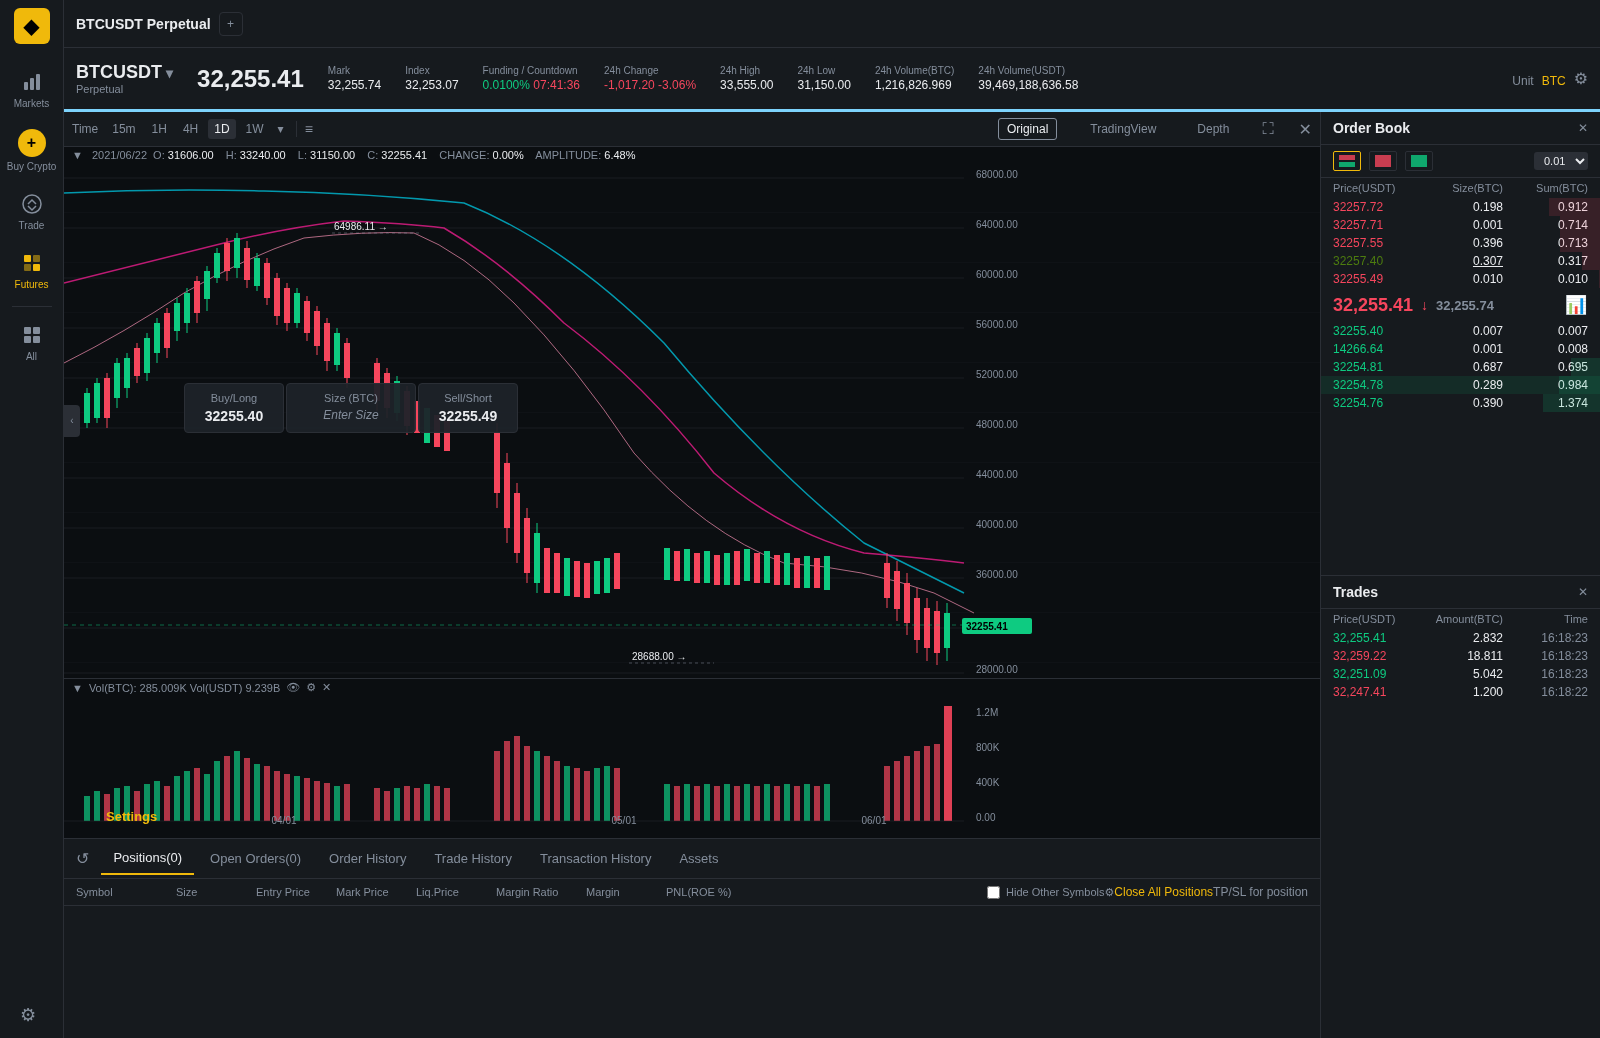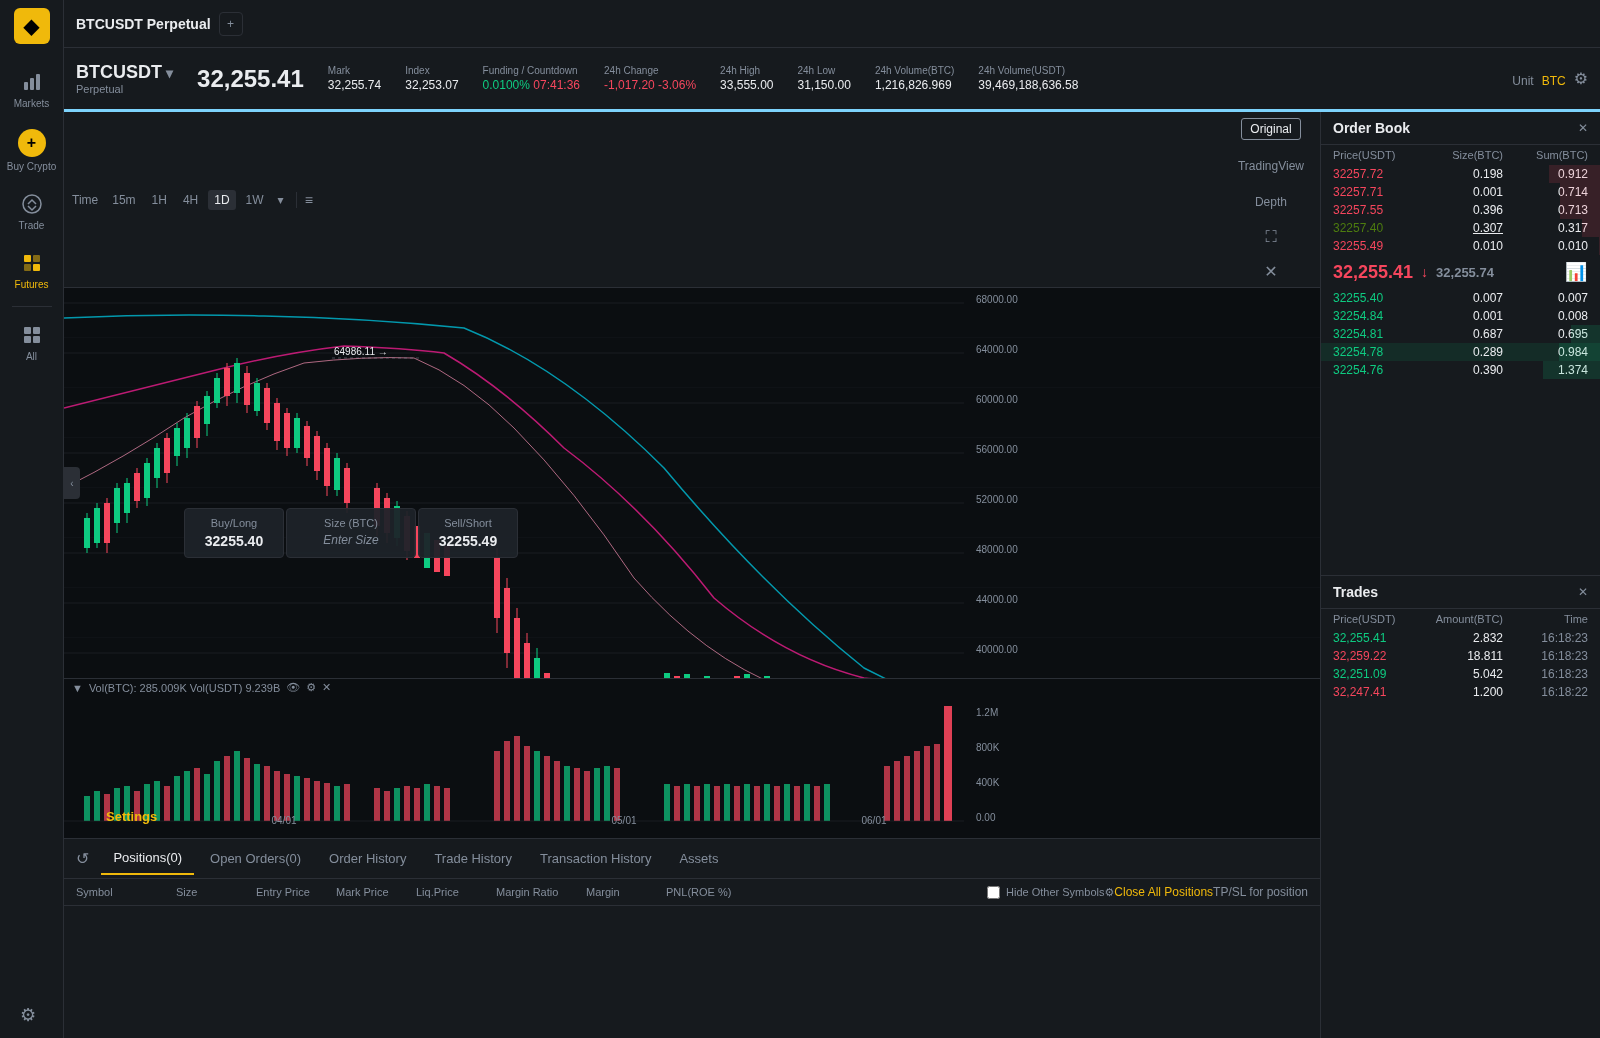--- a/index.html
+++ b/index.html
@@ -111,7 +111,7 @@
     .chart-type-btn { padding: 3px 8px; border-radius: 3px; cursor: pointer; color: #eaecef; font-size: 12px; }
     .chart-type-btn.active { border: 1px solid #848e9c; }
     .chart-type-btn:not(.active) { color: #848e9c; }
-    .chart-right { margin-left: auto; display: flex; gap: 16px; align-items: center; flex-direction: column; }
+    .chart-right { margin-left: auto; display: flex; gap: 25px; align-items: center; }
     .chart-icon-btn { color: #848e9c; cursor: pointer; font-size: 16px; }
 
     

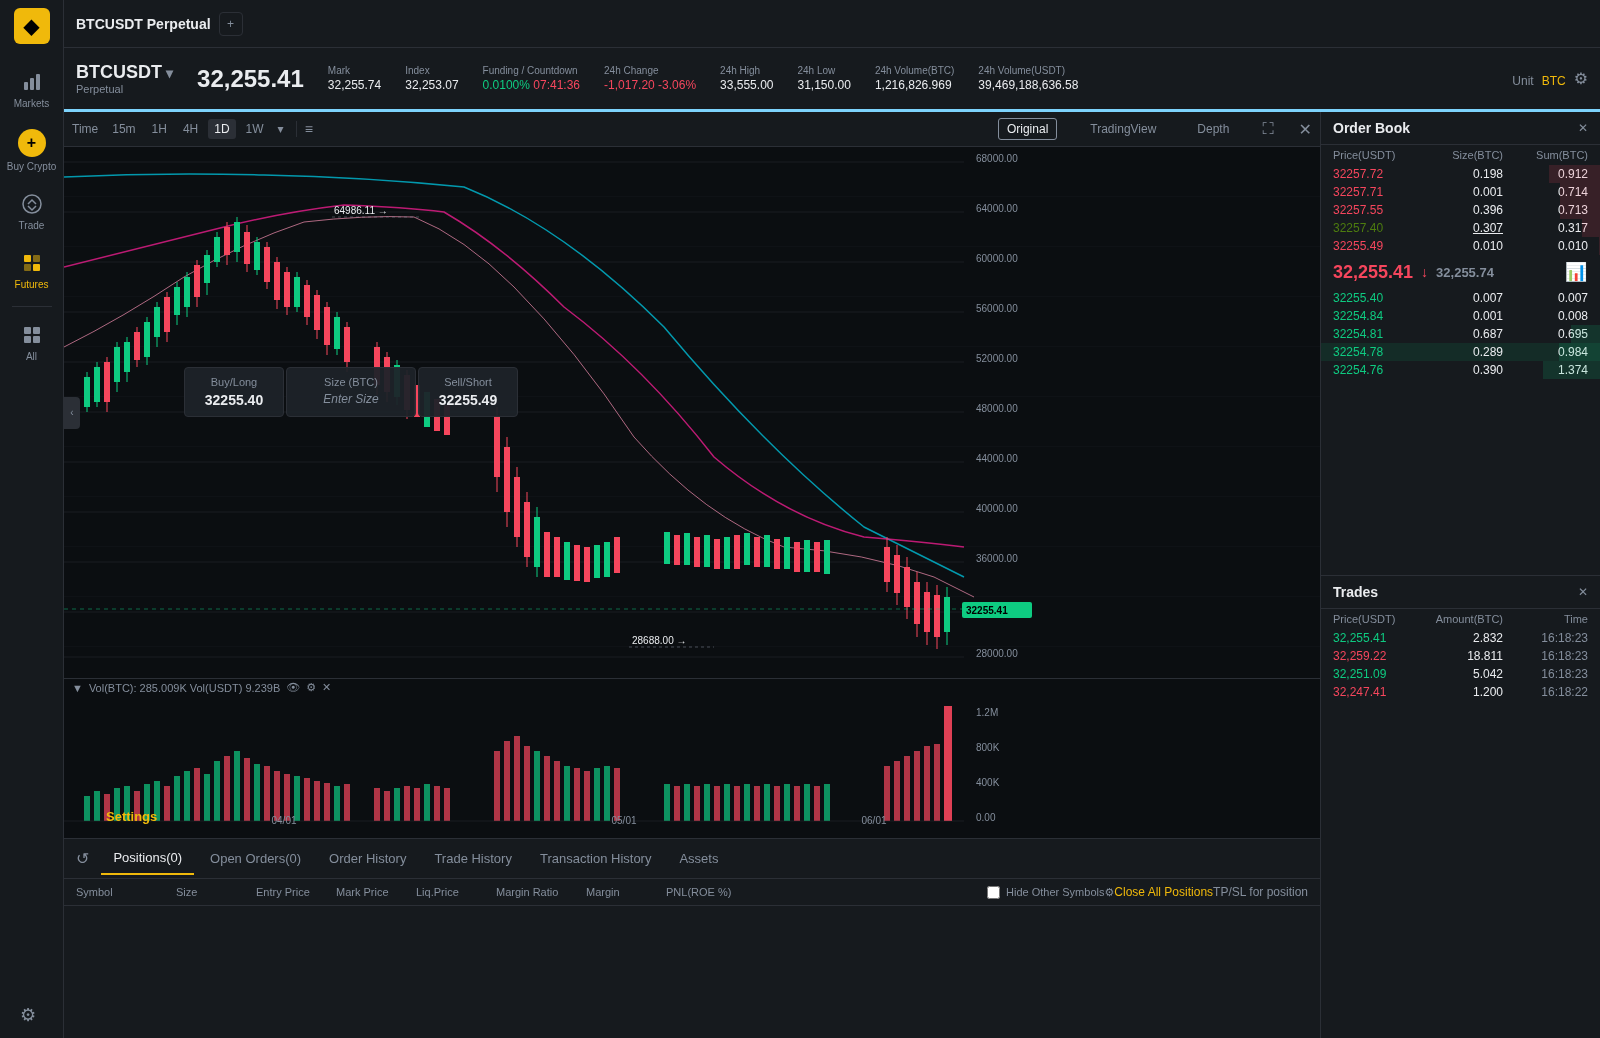--- a/index.html
+++ b/index.html
@@ -355,6 +355,12 @@
         </div>
       </div>
 
+      <div class="chart-info-bar">
+        <span style="color:#848e9c;">▼</span>
+        <span>
+          2021/06/22&nbsp; O: <span style="color:#eaecef;">31606.00</span>&nbsp; H: <span style="color:#eaecef;">33240.00</span>&nbsp; L: <span style="color:#eaecef;">31150.00</span>&nbsp; C: <span style="color:#eaecef;">32255.41</span>&nbsp; CHANGE: <span style="color:#eaecef;">0.00%</span>&nbsp; AMPLITUDE: <span style="color:#eaecef;">6.48%</span>
+        </span>
+      </div>
 
       <div class="chart-area-wrapper" style="position:relative;flex:1;min-height:0;">
         <svg width="100%" height="100%" style="position:absolute;top:0;left:0;">

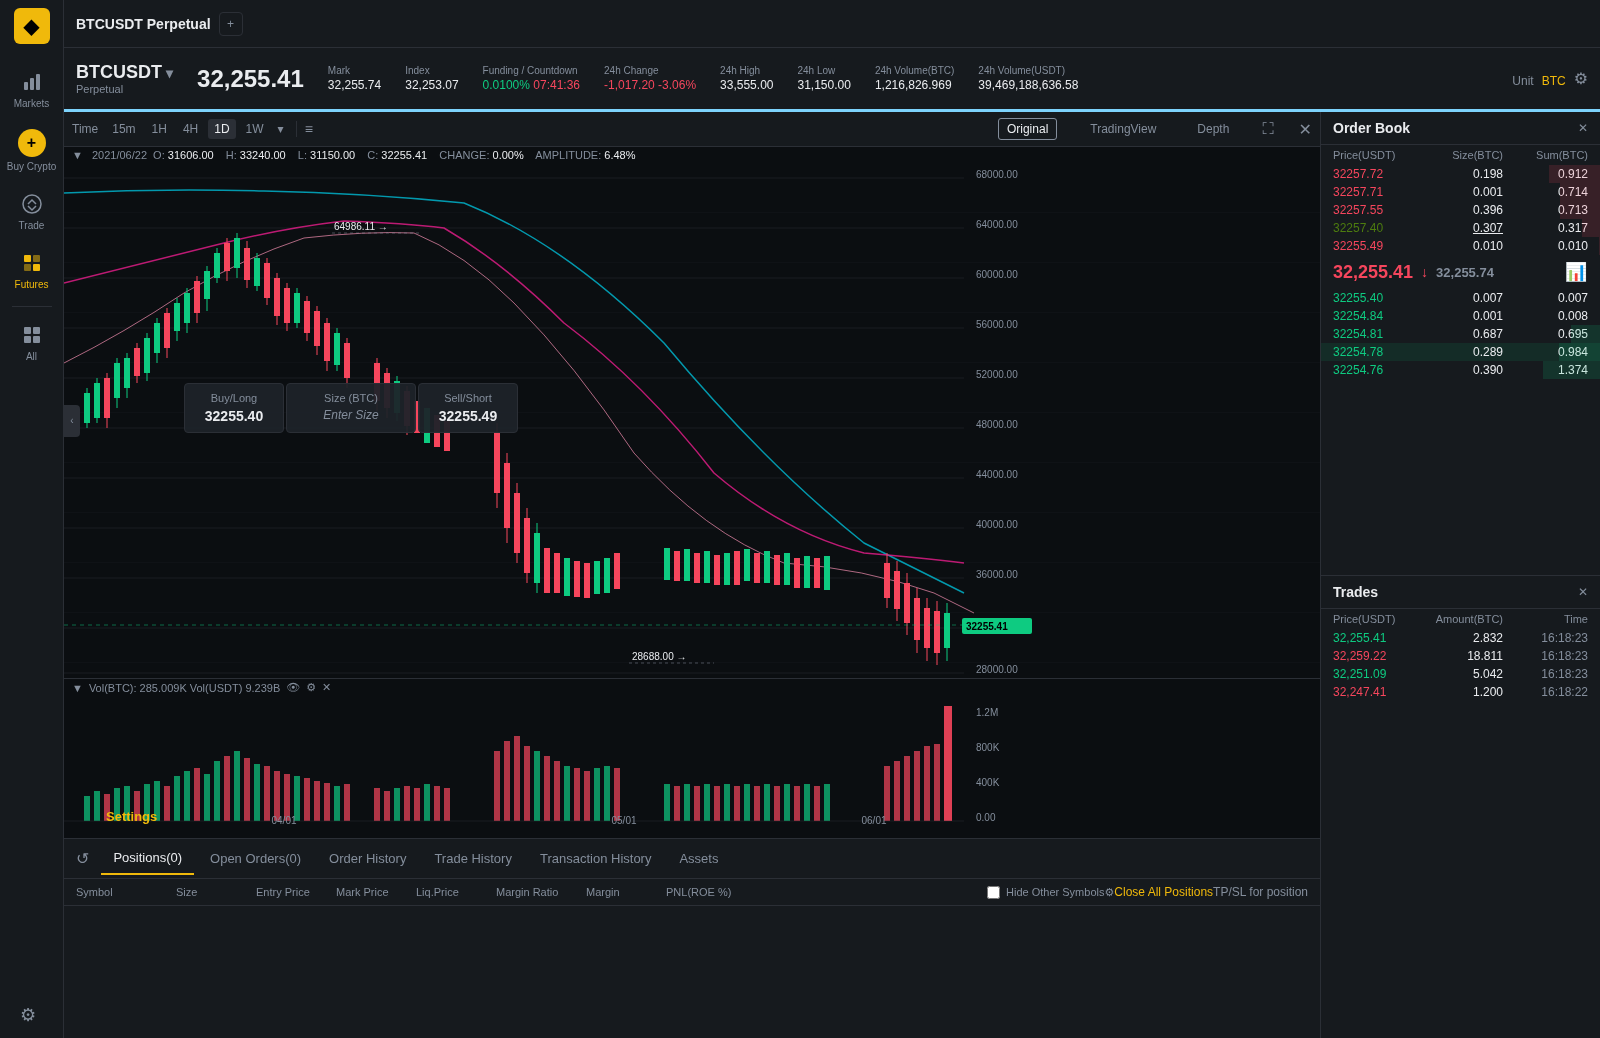--- a/index.html
+++ b/index.html
@@ -709,6 +709,29 @@
           <span class="panel-title">Order Book</span>
           <span class="panel-close">✕</span>
         </div>
+        <div class="ob-toolbar">
+          <div class="ob-view-btn active">
+            <svg width="18" height="14" viewBox="0 0 18 14">
+              <rect x="1" y="1" width="16" height="5" fill="#f6465d" opacity="0.8"></rect>
+              <rect x="1" y="8" width="16" height="5" fill="#0ecb81" opacity="0.8"></rect>
+            </svg>
+          </div>
+          <div class="ob-view-btn">
+            <svg width="18" height="14" viewBox="0 0 18 14">
+              <rect x="1" y="1" width="16" height="12" fill="#f6465d" opacity="0.8"></rect>
+            </svg>
+          </div>
+          <div class="ob-view-btn">
+            <svg width="18" height="14" viewBox="0 0 18 14">
+              <rect x="1" y="1" width="16" height="12" fill="#0ecb81" opacity="0.8"></rect>
+            </svg>
+          </div>
+          <select class="ob-depth-select">
+            <option>0.01</option>
+            <option>0.1</option>
+            <option>1</option>
+          </select>
+        </div>
         <div class="ob-col-header">
           <span>Price(USDT)</span>
           <span>Size(BTC)</span>

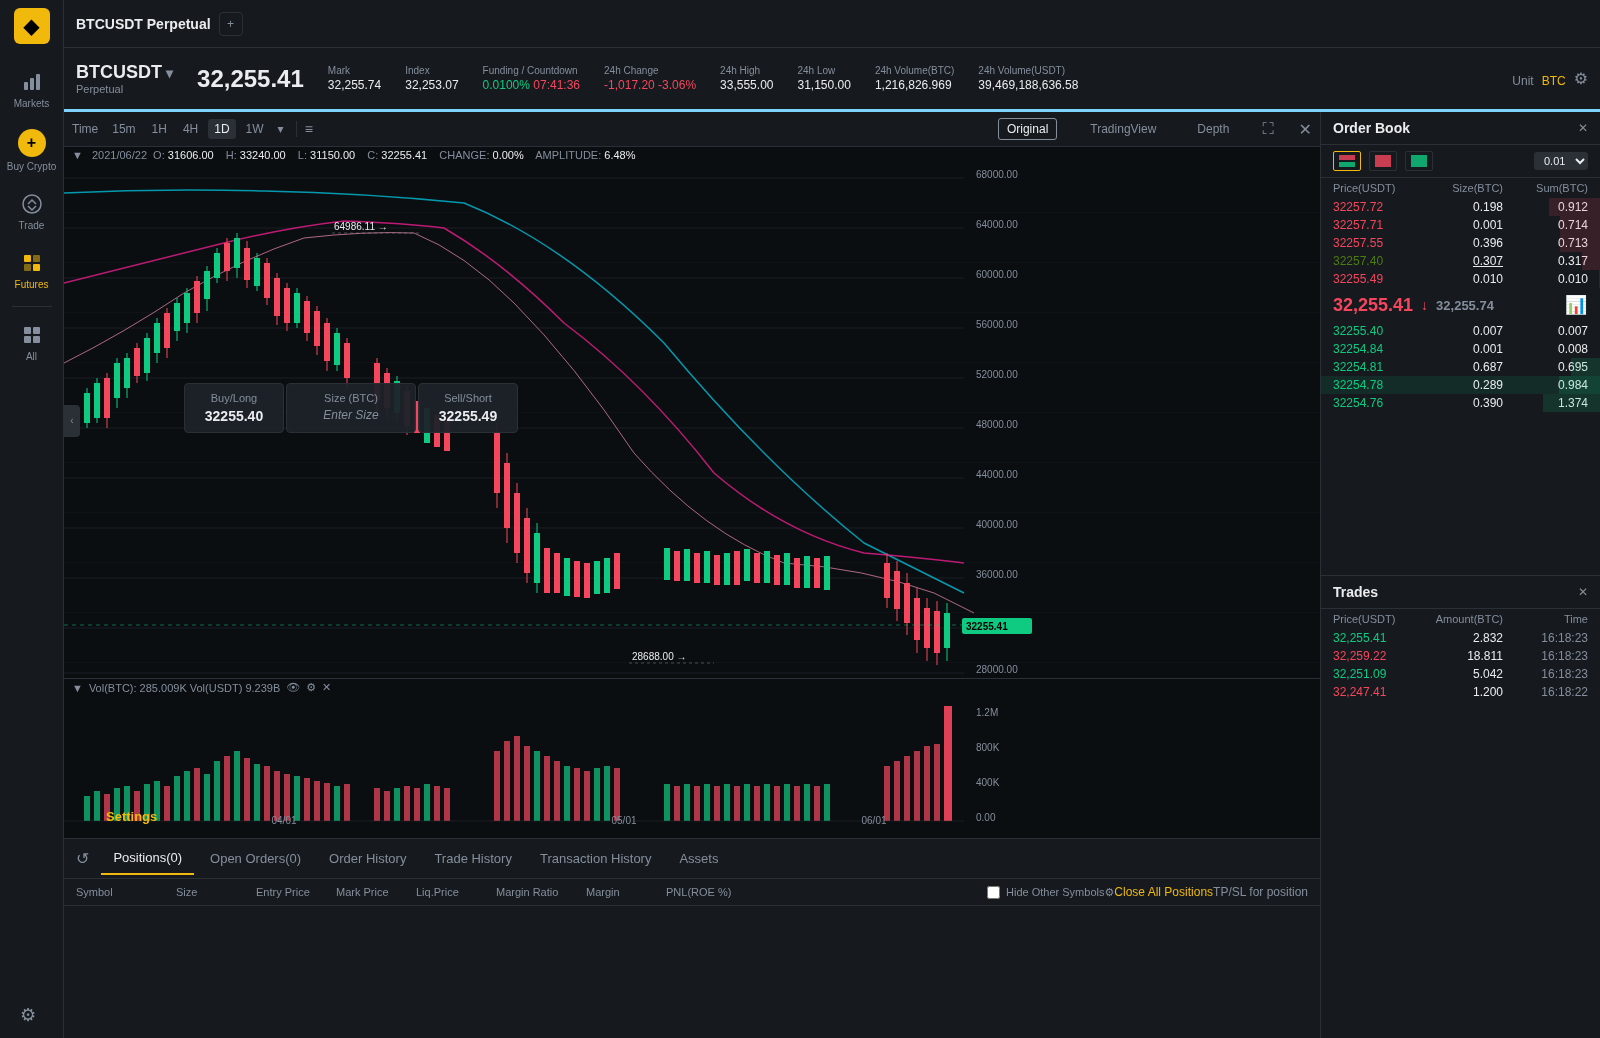--- a/index.html
+++ b/index.html
@@ -787,7 +787,7 @@
   </div>
             <div class="ob-row">
     <div class="ob-bar ob-bar-green" style="width:0.12%"></div>
-    <span style="color:#0ecb81;text-align:left;flex:1;">32254.84</span>
+    <span style="color:#0ecb81;text-align:left;flex:1;">14266.64</span>
     <span style="flex:1;text-align:right;">0.001</span>
     <span style="flex:1;text-align:right;">0.008</span>
   </div>

